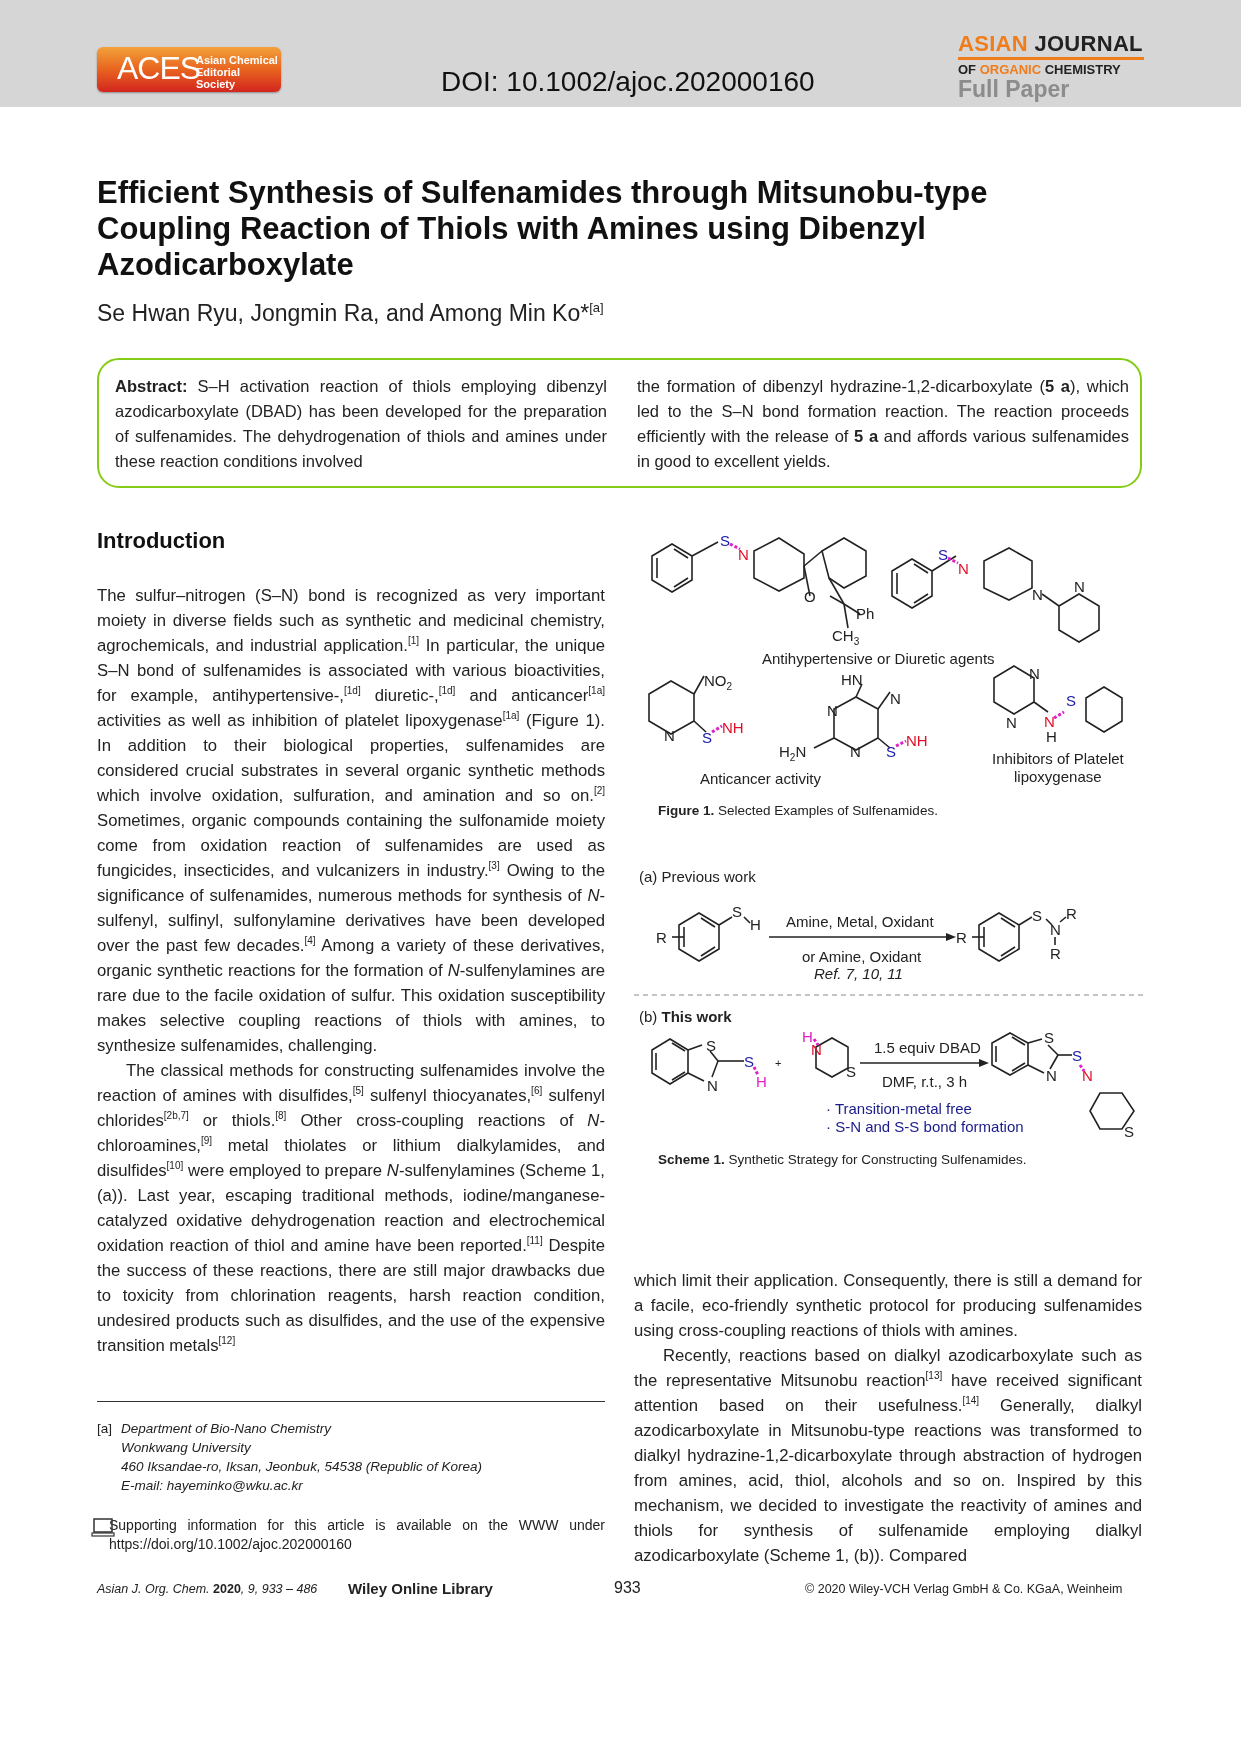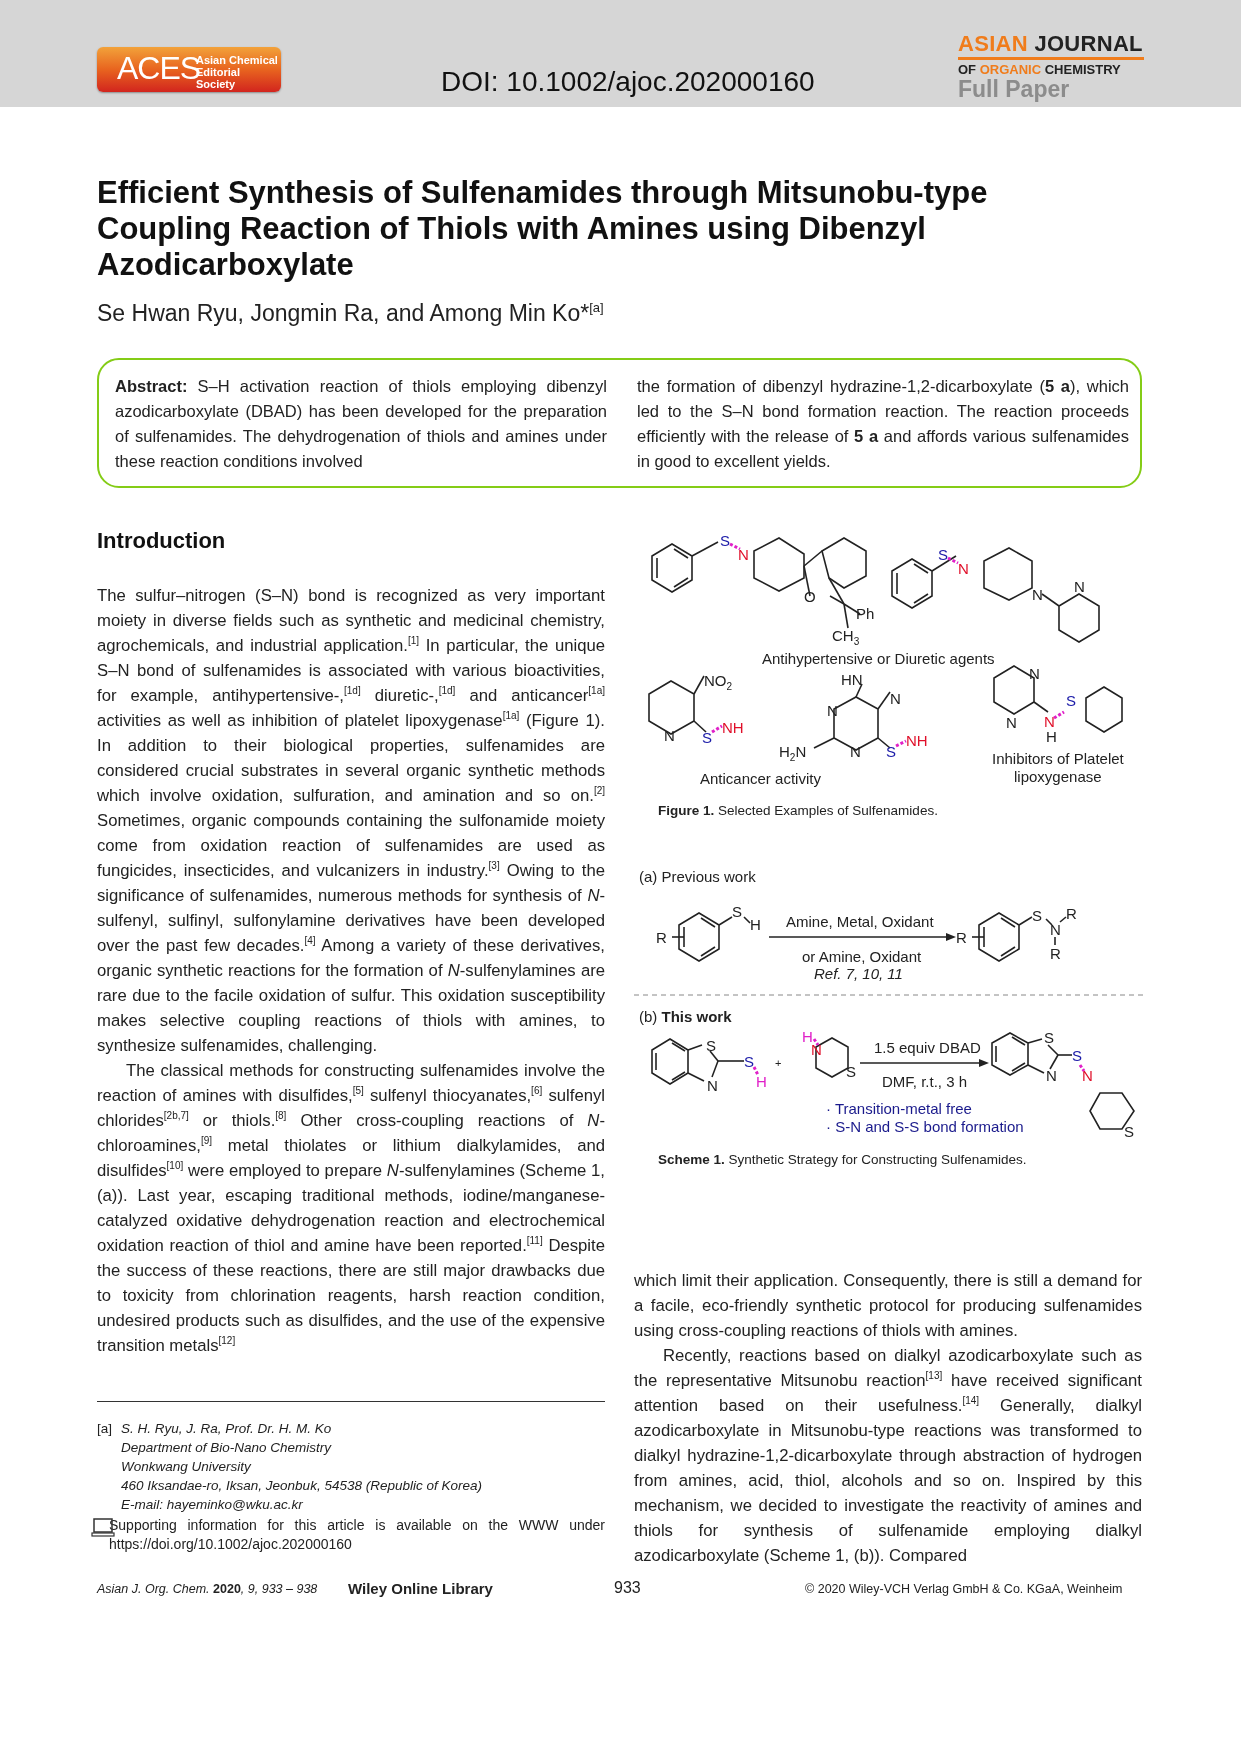--- a/index.html
+++ b/index.html
@@ -297,7 +297,6 @@
 <div class="footnote">
   <span class="fn-tag">[a]</span>
   <div class="fn-body">
-    <div>S. H. Ryu, J. Ra, Prof. Dr. H. M. Ko</div>
     <div>Department of Bio-Nano Chemistry</div>
     <div>Wonkwang University</div>
     <div>460 Iksandae-ro, Iksan, Jeonbuk, 54538 (Republic of Korea)</div>

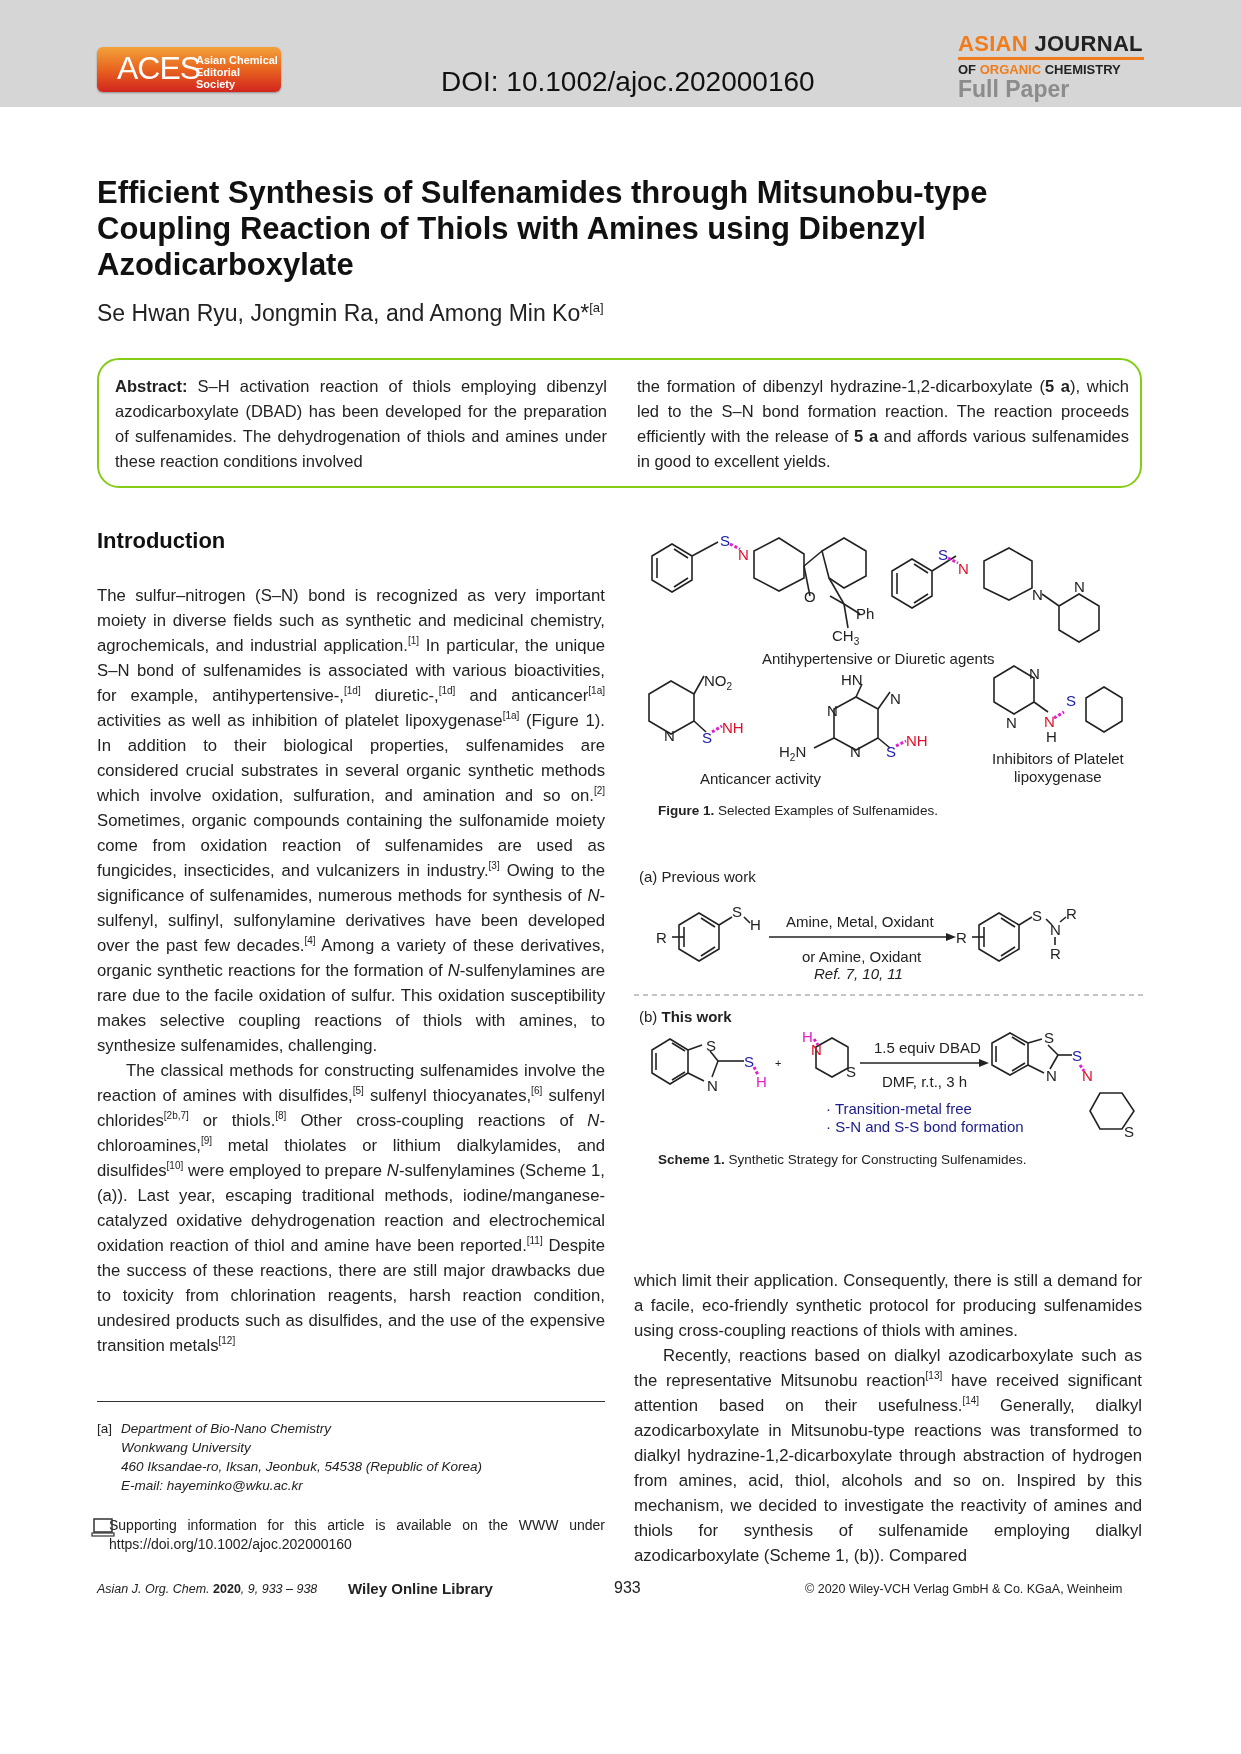--- a/index.html
+++ b/index.html
@@ -311,7 +311,7 @@
   <div class="si-text">Supporting information for this article is available on the WWW under https://doi.org/10.1002/ajoc.202000160</div>
 </div>
 
-<div class="footer f-cite"><span>Asian J. Org. Chem.</span> <span class="nb">2020</span><span>, 9, 933 – 938</span></div>
+<div class="footer f-cite"><span>Asian J. Org. Chem.</span> <span class="nb">2020</span><span>, 9, 933 – 486</span></div>
 <div class="footer f-wiley">Wiley Online Library</div>
 <div class="footer f-page">933</div>
 <div class="footer f-copy">© 2020 Wiley-VCH Verlag GmbH &amp; Co. KGaA, Weinheim</div>

